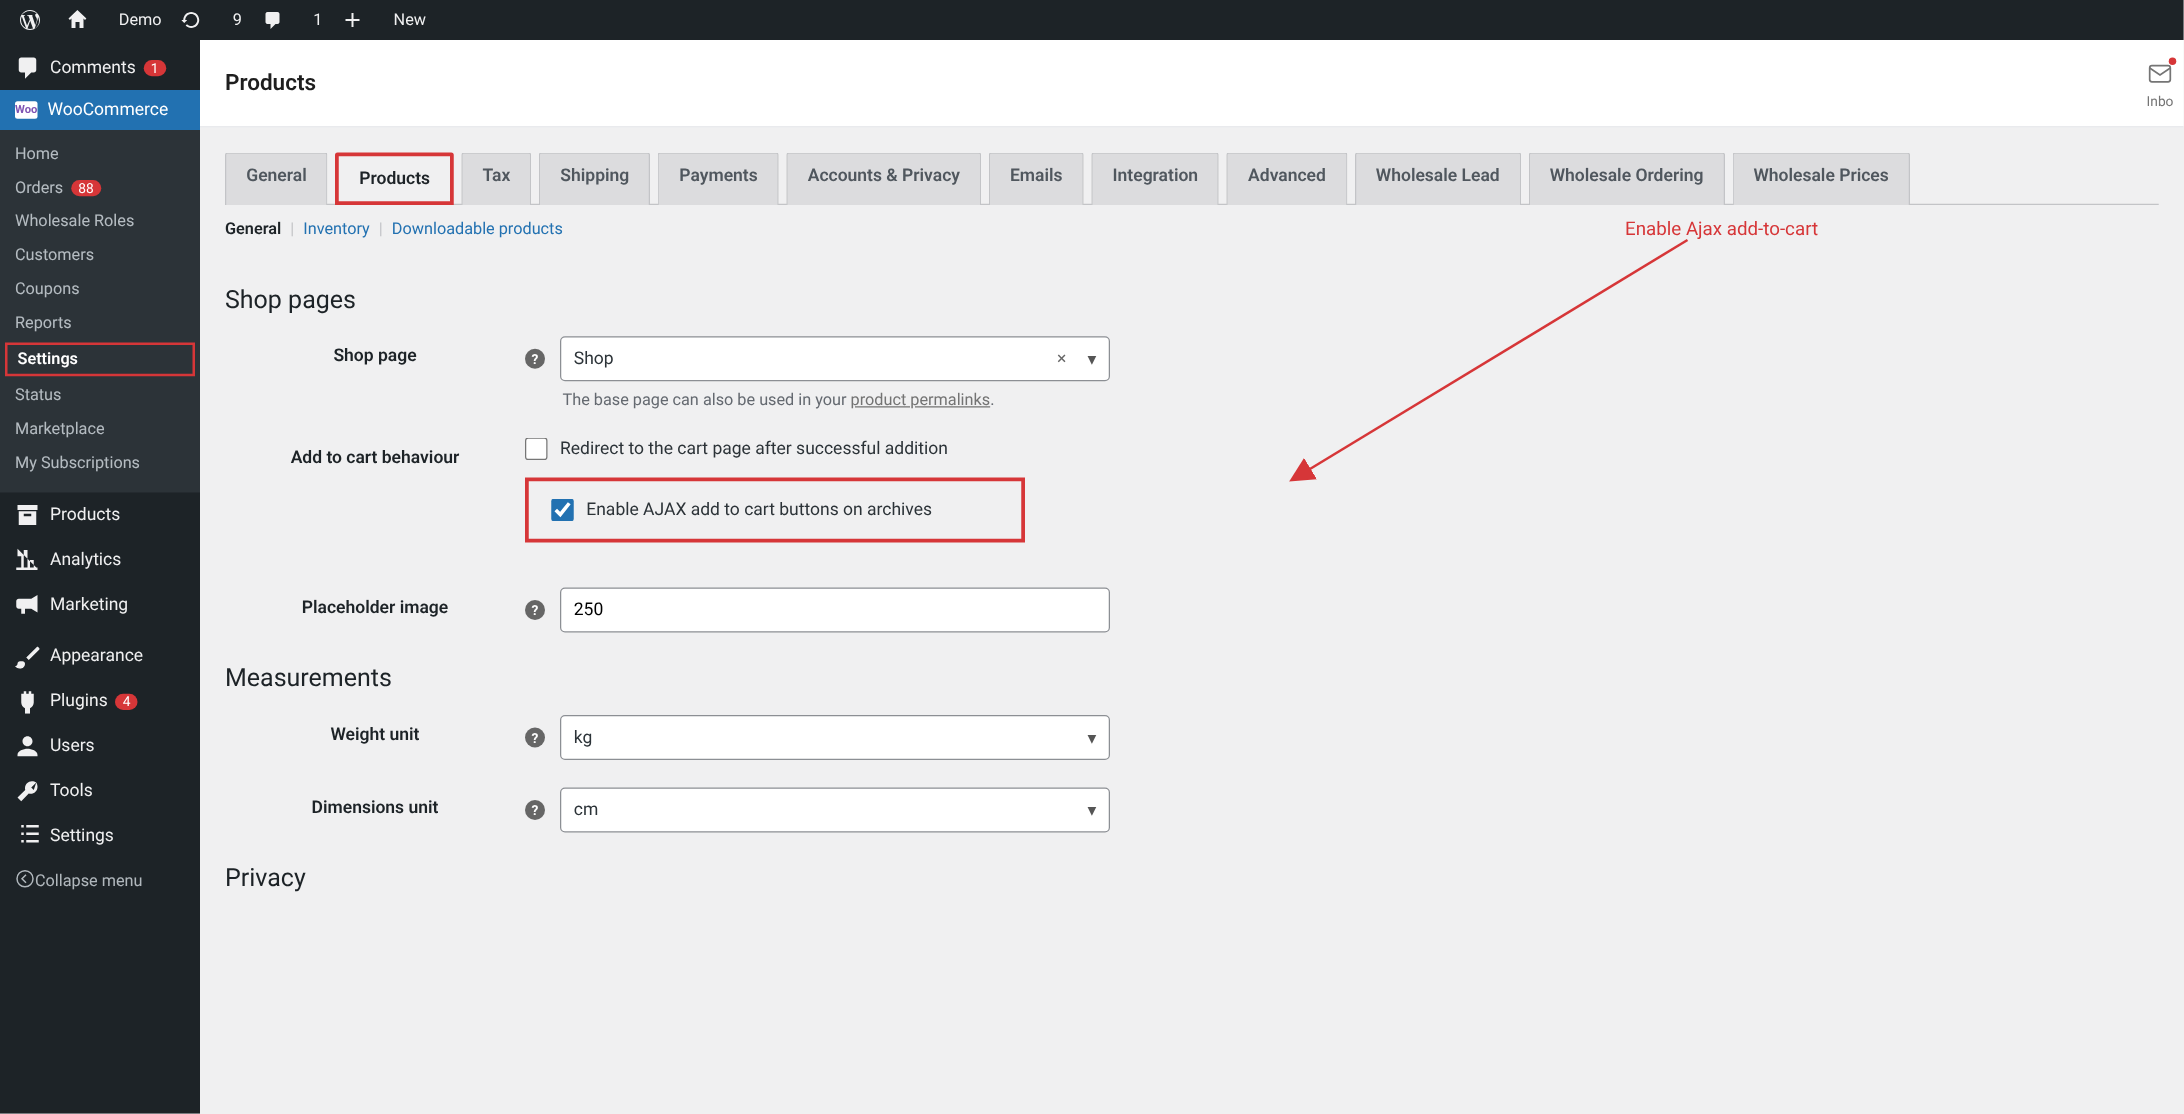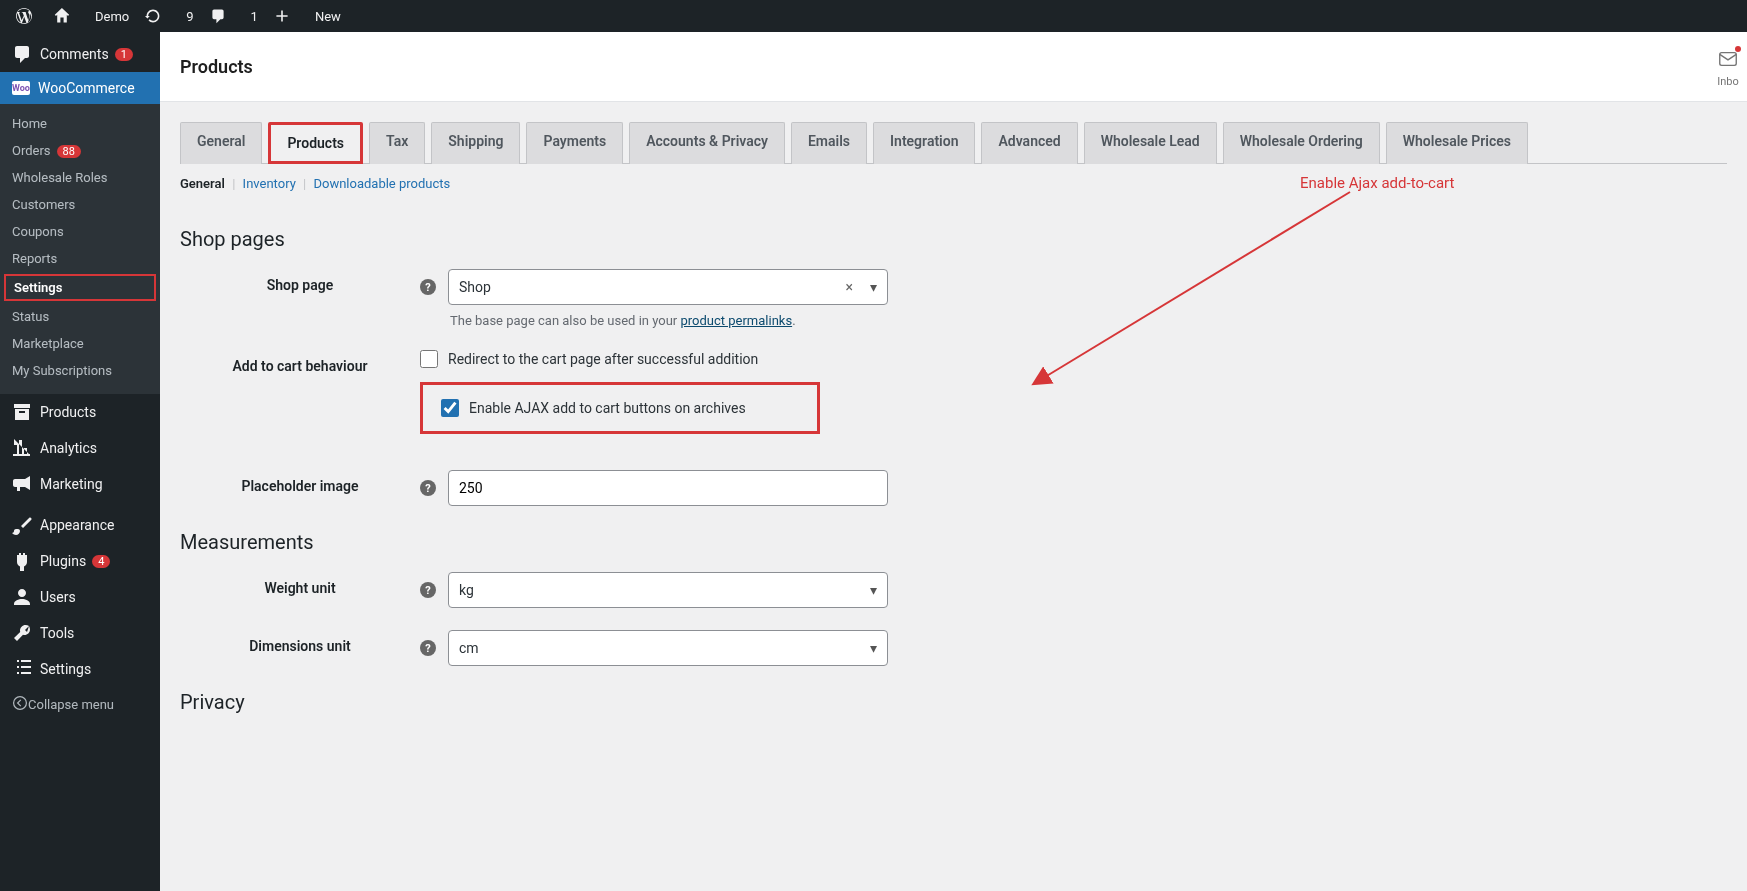--- a/index.html
+++ b/index.html
@@ -59,7 +59,7 @@
 .select-box .clear { position: absolute; right: 34px; color: #666; }
 .select-box .caret { position: absolute; right: 10px; color: #555; }
 .desc { color: #646970; font-size: 13px; margin-top: 8px; margin-left: 30px; }
-.desc a { color: #0c4a6e; text-decoration: underline; }
+.desc a { color: #737373; text-decoration: underline; }
 
 .checkbox-row { display: flex; align-items: center; margin-bottom: 14px; font-size: 14px; color: #2c3338; }
 .checkbox-row input[type=checkbox] { width: 18px; height: 18px; margin-right: 10px; accent-color: #2271b1; cursor: pointer; border-radius: 3px; }

